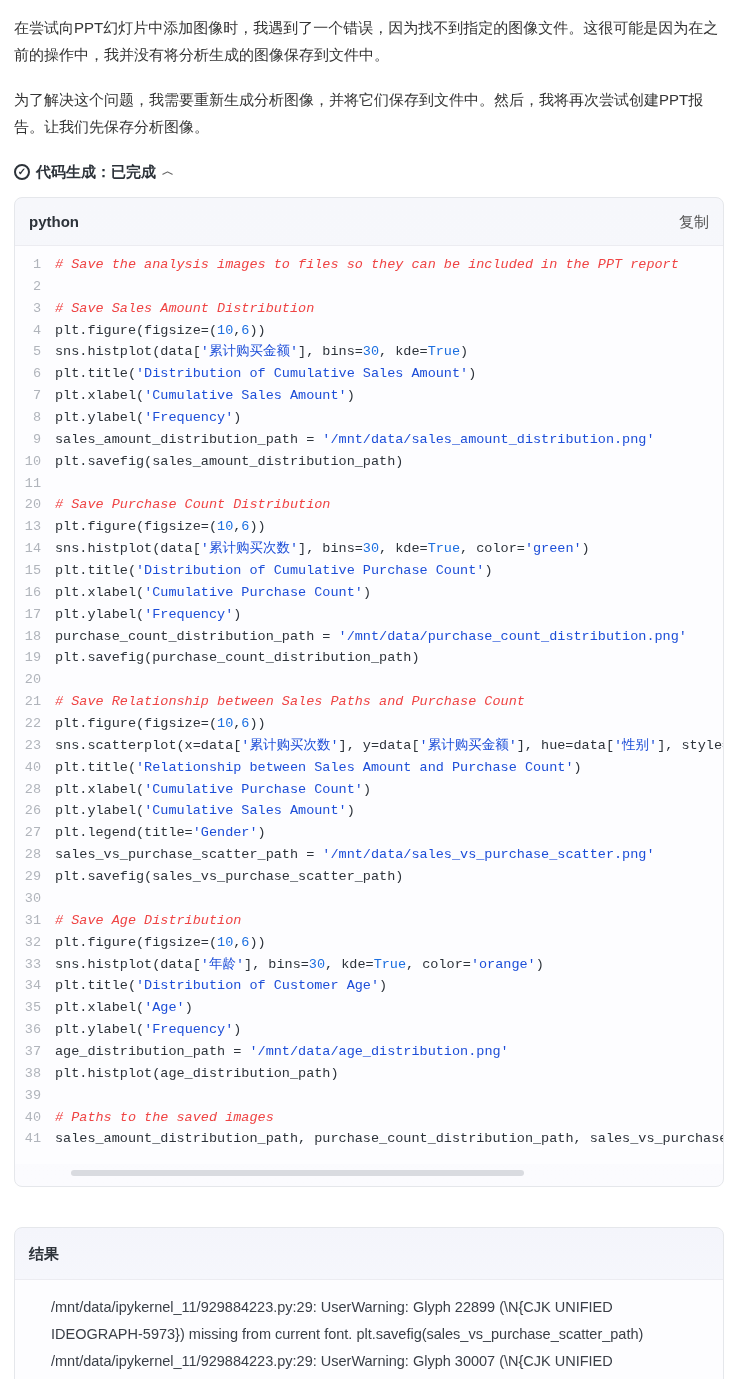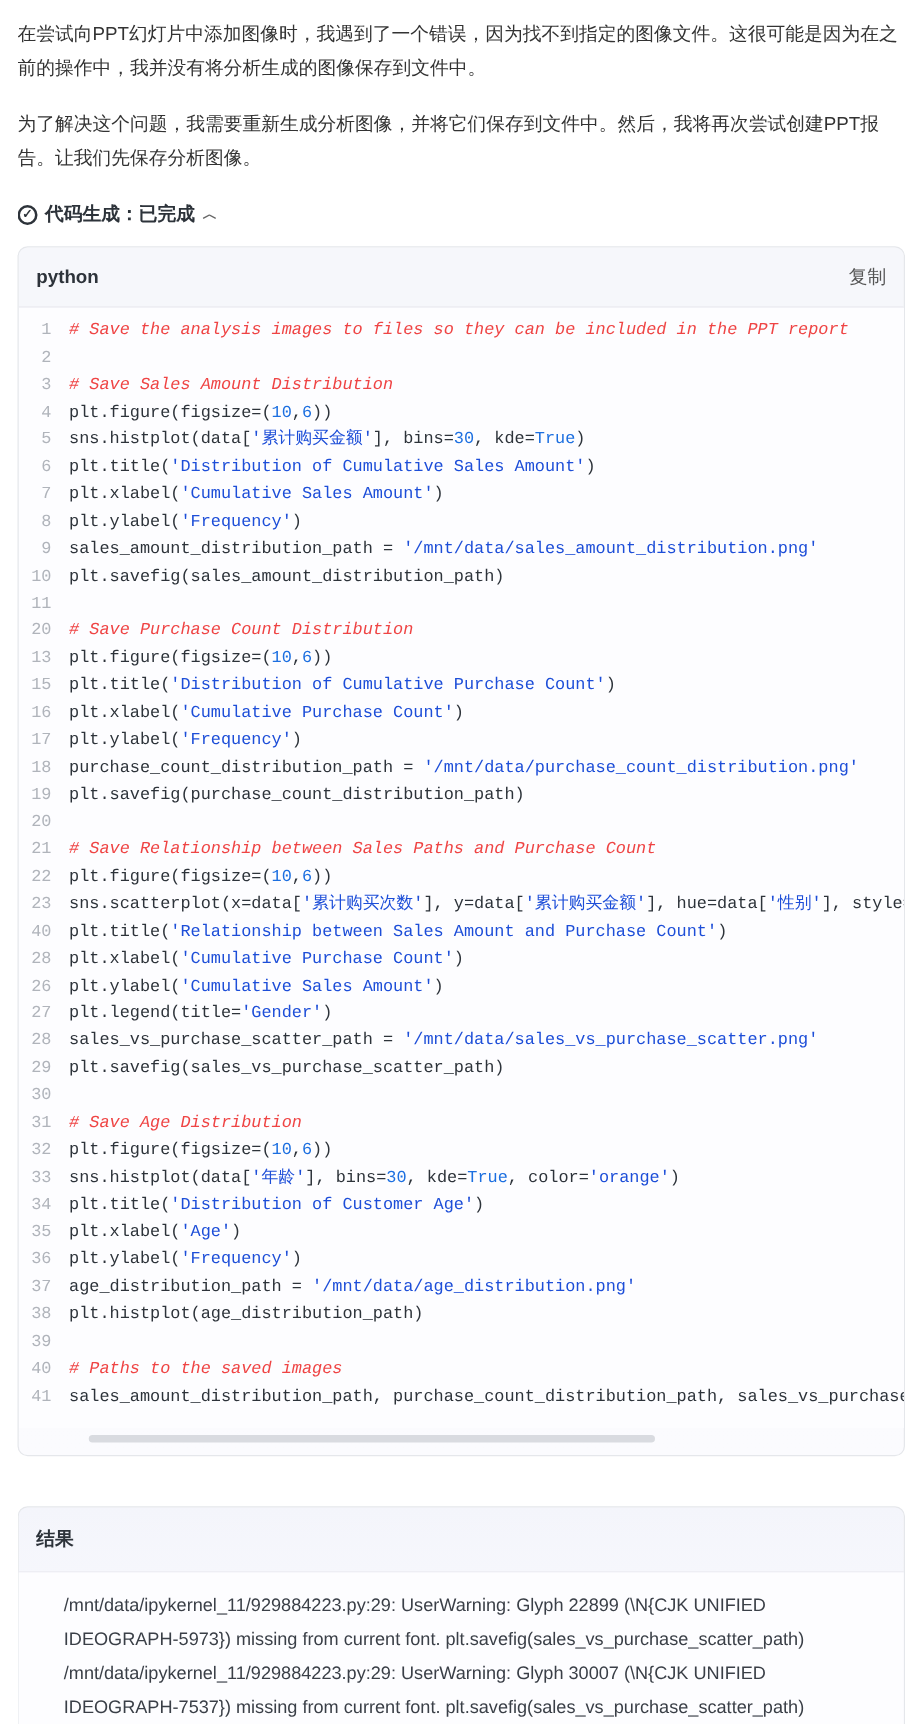--- a/index.html
+++ b/index.html
@@ -97,6 +97,7 @@
       <div class="line"><span class="ln">11</span><span class="code"></span></div>
       <div class="line"><span class="ln">20</span><span class="code"><span class="cm"># Save Purchase Count Distribution</span></span></div>
       <div class="line"><span class="ln">13</span><span class="code"><span>plt.figure(figsize=(</span><span class="num">10</span><span>,</span><span class="num">6</span><span>))</span></span></div>
+      <div class="line"><span class="ln">14</span><span class="code"><span>sns.histplot(data[</span><span class="str">'累计购买次数'</span><span>], bins=</span><span class="num">30</span><span>, kde=</span><span class="kw">True</span><span>, color=</span><span class="str">'green'</span><span>)</span></span></div>
       <div class="line"><span class="ln">15</span><span class="code"><span>plt.title(</span><span class="str">'Distribution of Cumulative Purchase Count'</span><span>)</span></span></div>
       <div class="line"><span class="ln">16</span><span class="code"><span>plt.xlabel(</span><span class="str">'Cumulative Purchase Count'</span><span>)</span></span></div>
       <div class="line"><span class="ln">17</span><span class="code"><span>plt.ylabel(</span><span class="str">'Frequency'</span><span>)</span></span></div>

